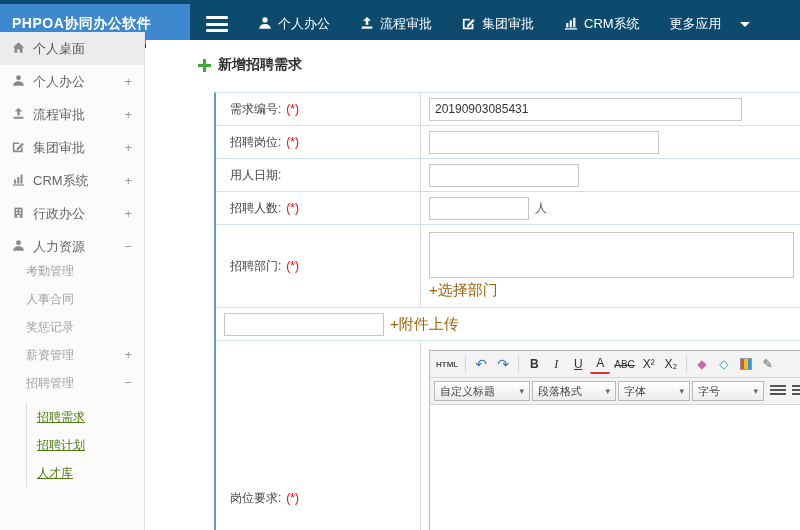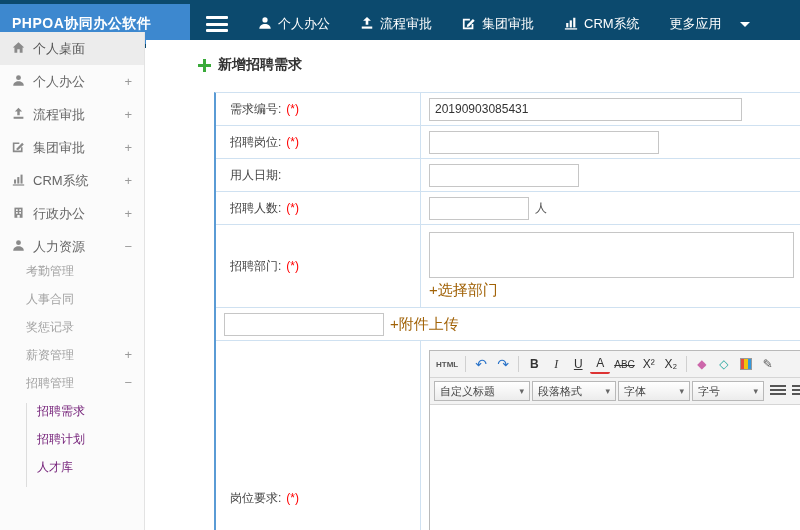--- a/index.html
+++ b/index.html
@@ -30,8 +30,8 @@
   .sub-item { height:28px; display:flex; align-items:flex-start; padding:0 12px 0 26px;
     font-size:12px; color:#a2a2a2; cursor:pointer; }
   .sub3-wrap { border-left:1px solid #ddd; margin-left:26px; }
-  .sub3-item { height:28px; display:flex; padding-left:10px;
-    font-size:12px; color:#701a75; cursor:pointer; }
+  .sub3-item { height:28px; display:flex; align-items:center; padding-left:10px;
+    font-size:12px; color:#4d7c0f; cursor:pointer;text-decoration:underline; }
 
   
   .main { position:absolute; top:40px; left:146px; right:0; bottom:0; background:#fff; overflow:hidden;padding-left:8px; }

